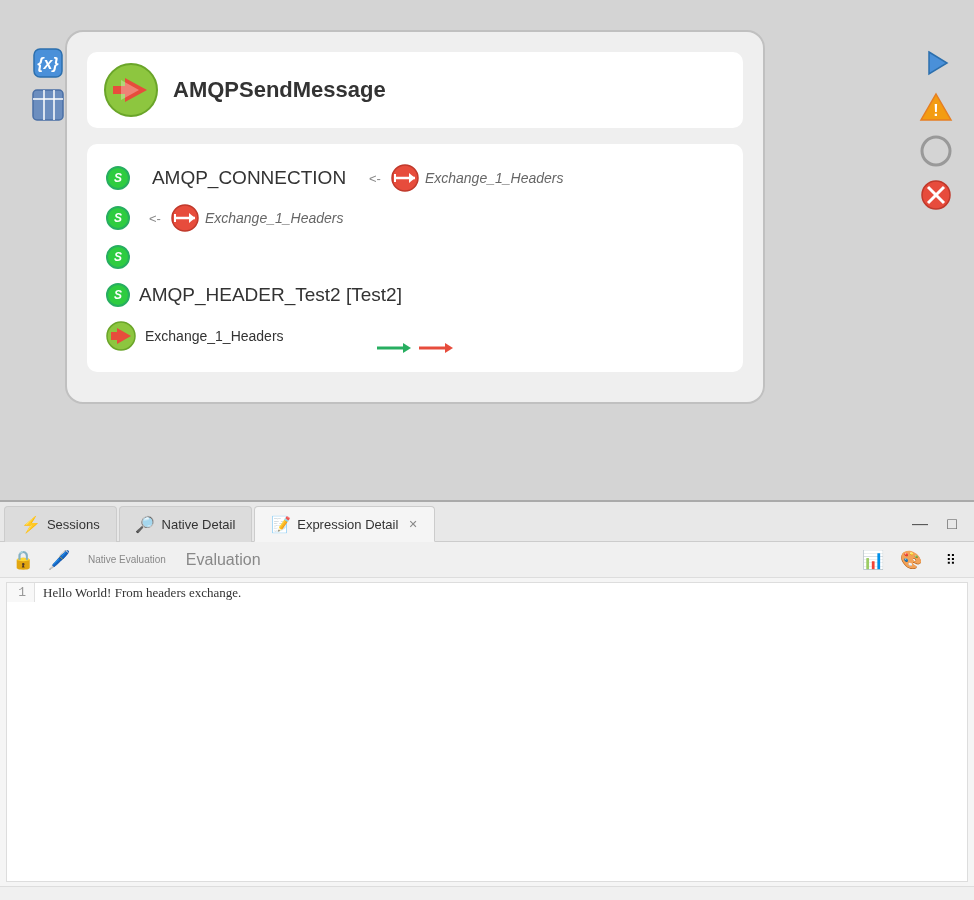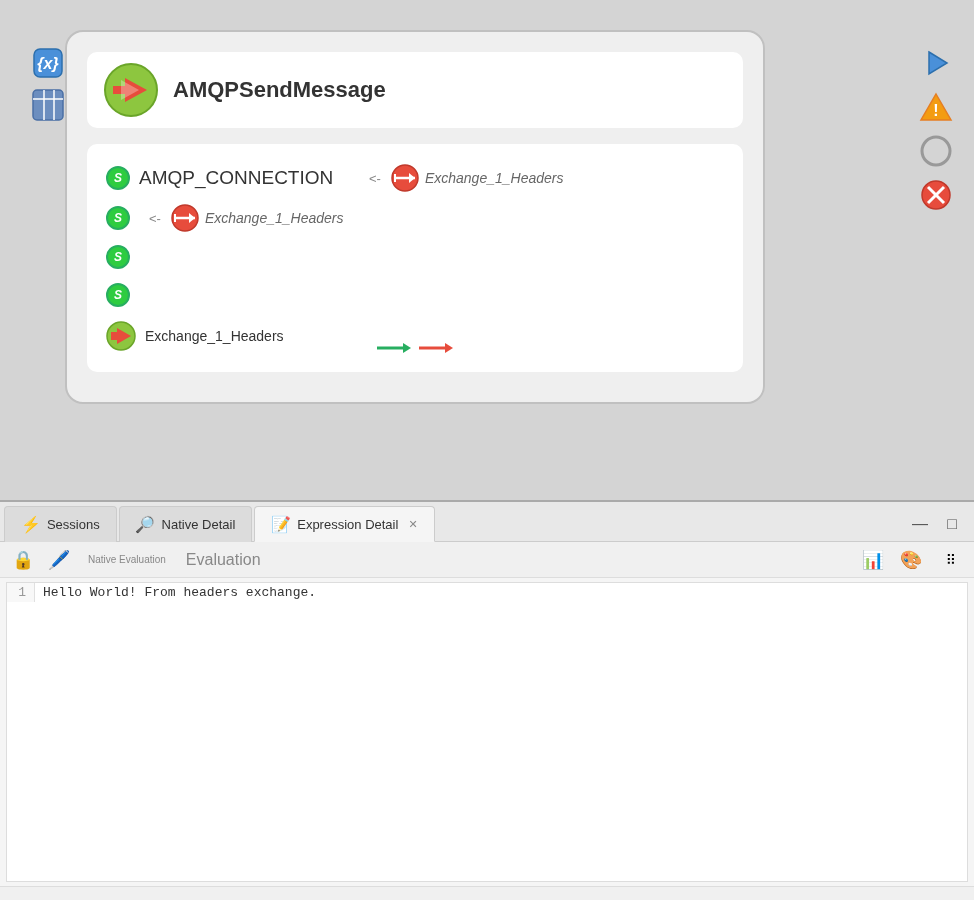--- a/index.html
+++ b/index.html
@@ -37,6 +37,7 @@
       border: 2px solid #c0c0c0;
       border-radius: 18px;
       padding: 20px 20px 30px 20px;
+      text-align: center;
     }
 
     .node-header {

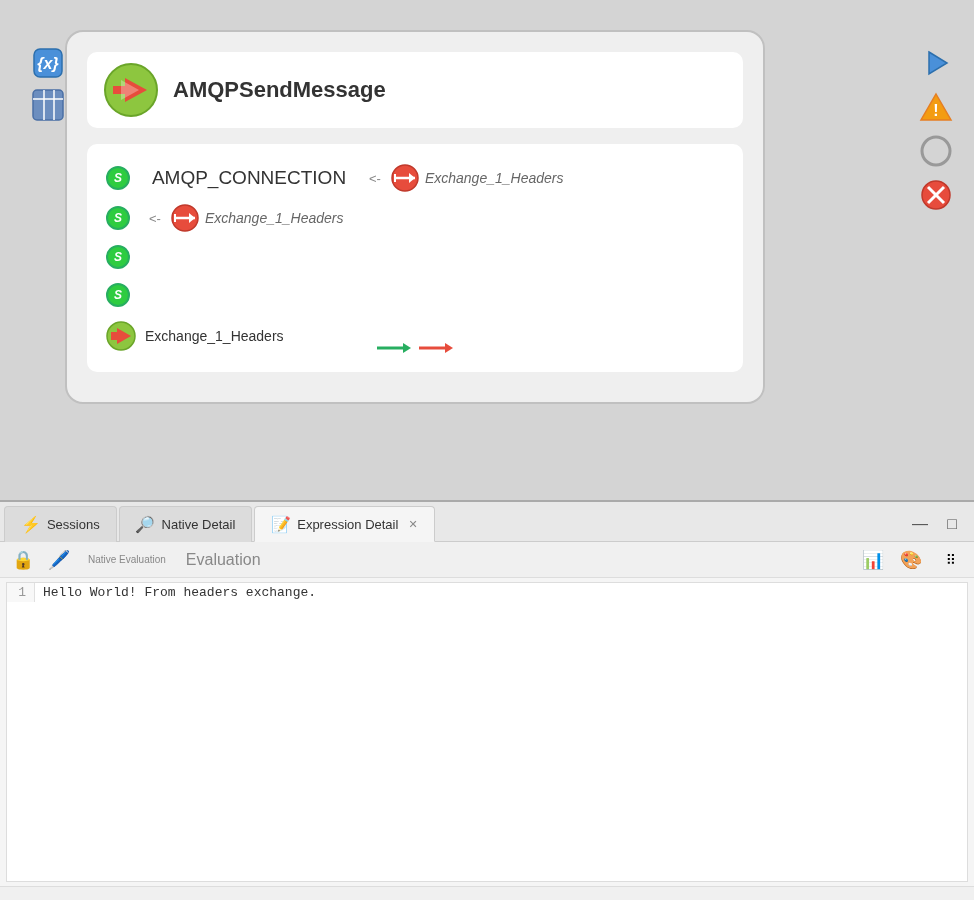--- a/index.html
+++ b/index.html
@@ -460,6 +460,7 @@
           <div class="param-icon">
             <div class="s-badge">S</div>
           </div>
+          <span class="param-name">AMQP_HEADER_Test2 [Test2]</span>
         </div>
 
         <div class="output-row">

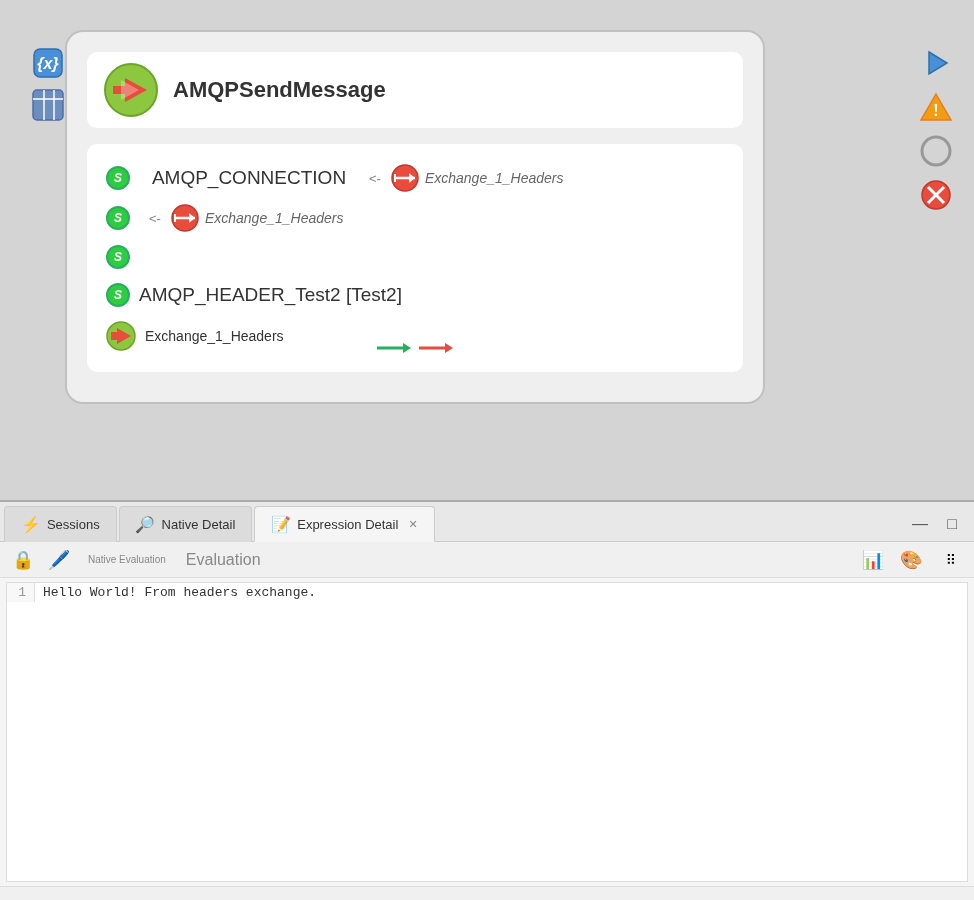--- a/index.html
+++ b/index.html
@@ -322,6 +322,7 @@
       padding: 2px 8px;
       color: #333;
       flex: 1;
+      font-family: Liberation Serif, serif;
     }
 
     

